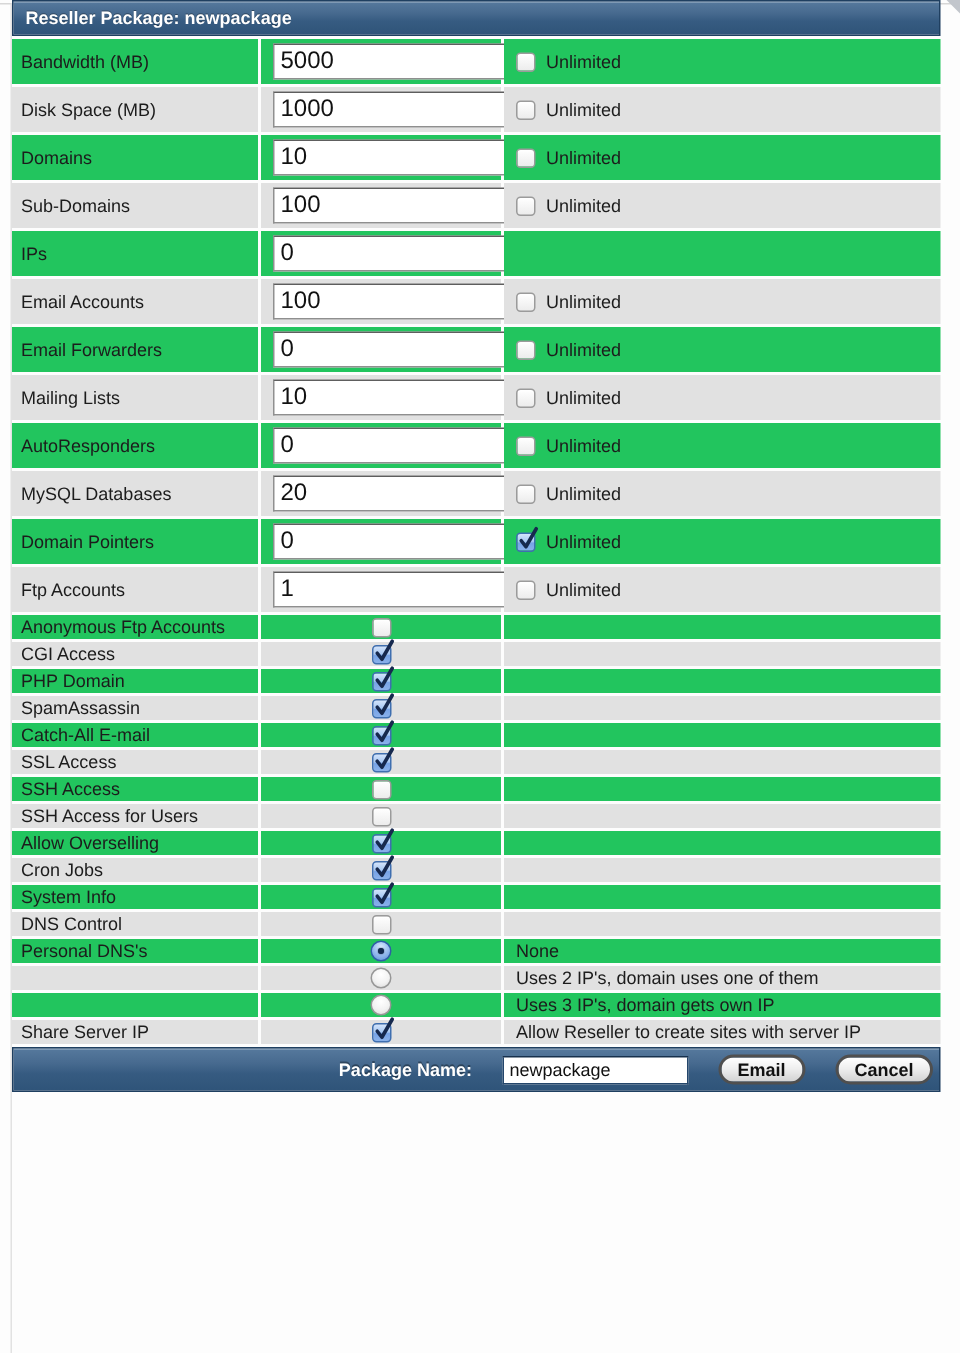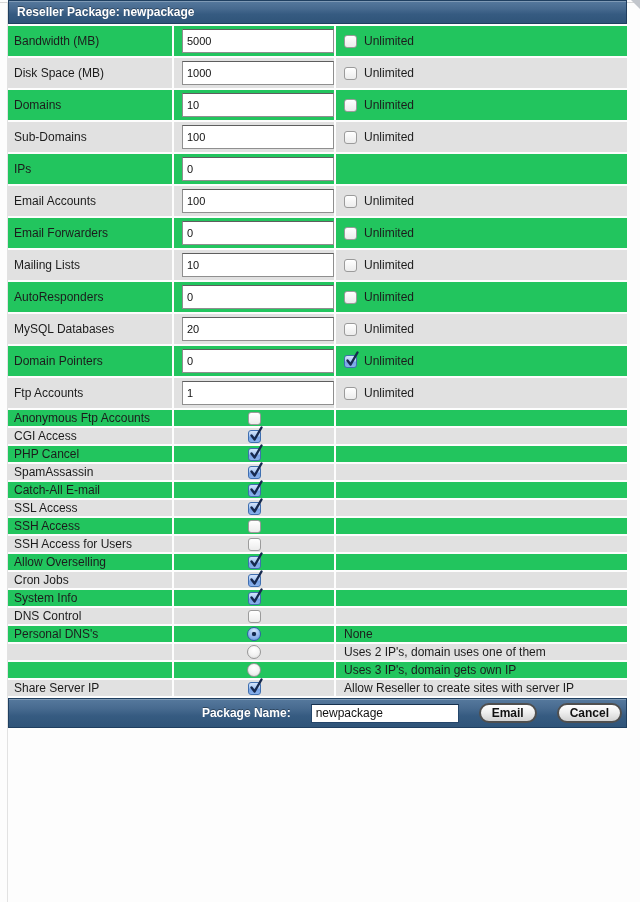--- a/index.html
+++ b/index.html
@@ -41,7 +41,7 @@
   input.limit-input{
     width:170px;height:19px;box-sizing:border-box;
     border:1px solid #8f8f8f;border-top-color:#5e5e5e;border-radius:0;
-    padding:11px 4px;font-family:inherit;font-size:11px;color:#111;background:#fff;
+    padding:11px 4px;font-family:inherit;font-size:16px;color:#111;background:#fff;
   }
 
   .cb{position:relative;width:13px;height:13px;box-sizing:border-box;border-radius:3px;flex:0 0 13px;}

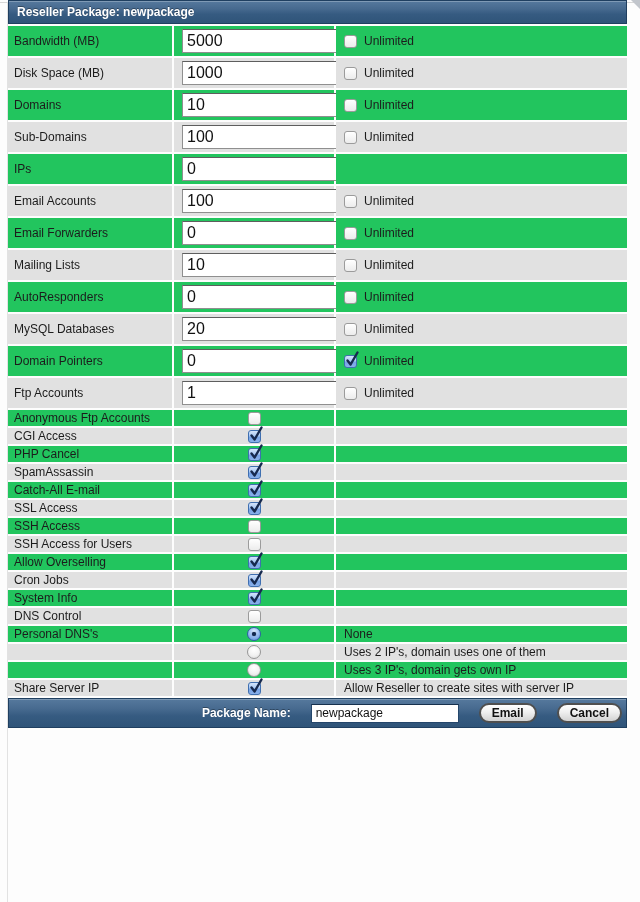--- a/index.html
+++ b/index.html
@@ -255,7 +255,7 @@
       </div>
       <div class="row short light">
         <div class="cell label-cell">
-          <span>PHP Cancel</span>
+          <span>PHP Domain</span>
         </div>
         <div class="cell control-cell centered">
           <span class="cb on">

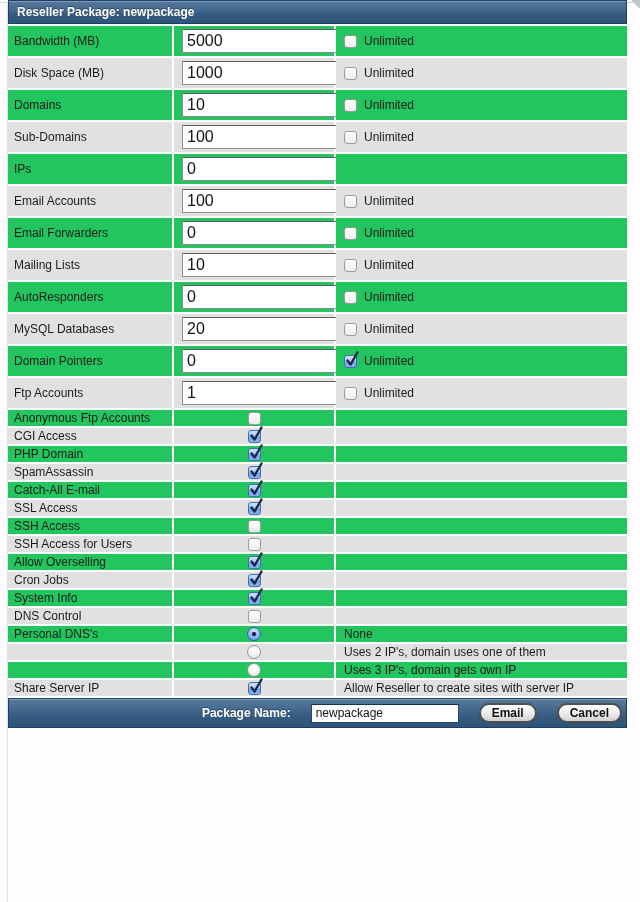--- a/index.html
+++ b/index.html
@@ -61,7 +61,7 @@
 
   .footer-label{font-weight:bold;}
   input.pkg-input{
-    width:148px;height:19px;box-sizing:border-box;border:1px solid #24466b;border-top-color:#16304d;
+    width:124px;height:19px;box-sizing:border-box;border:1px solid #24466b;border-top-color:#16304d;
     padding:0 4px;font-family:inherit;font-size:12px;color:#111;background:#fff;
   }
   .pill-btn{

